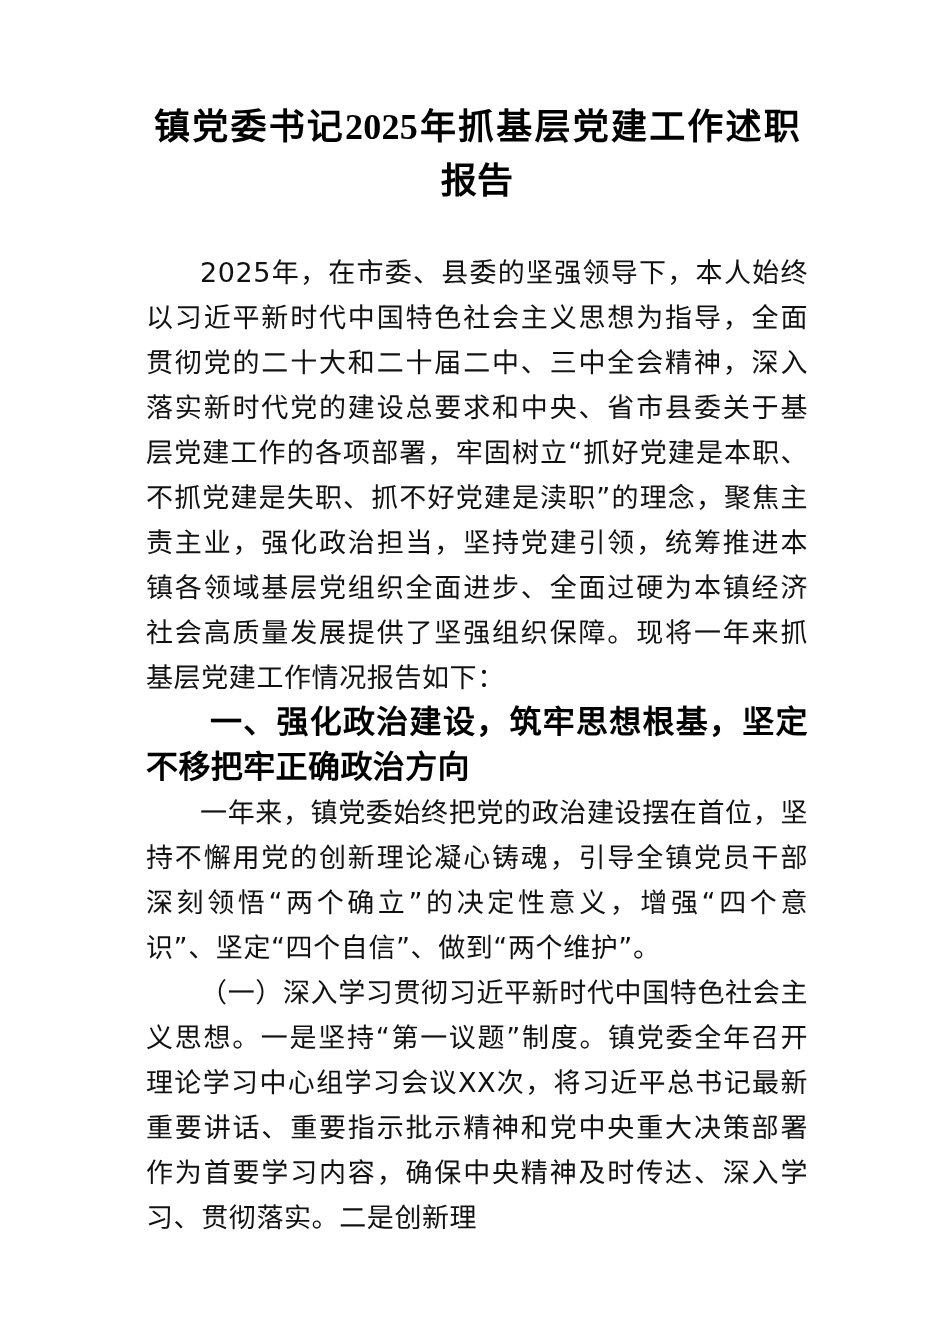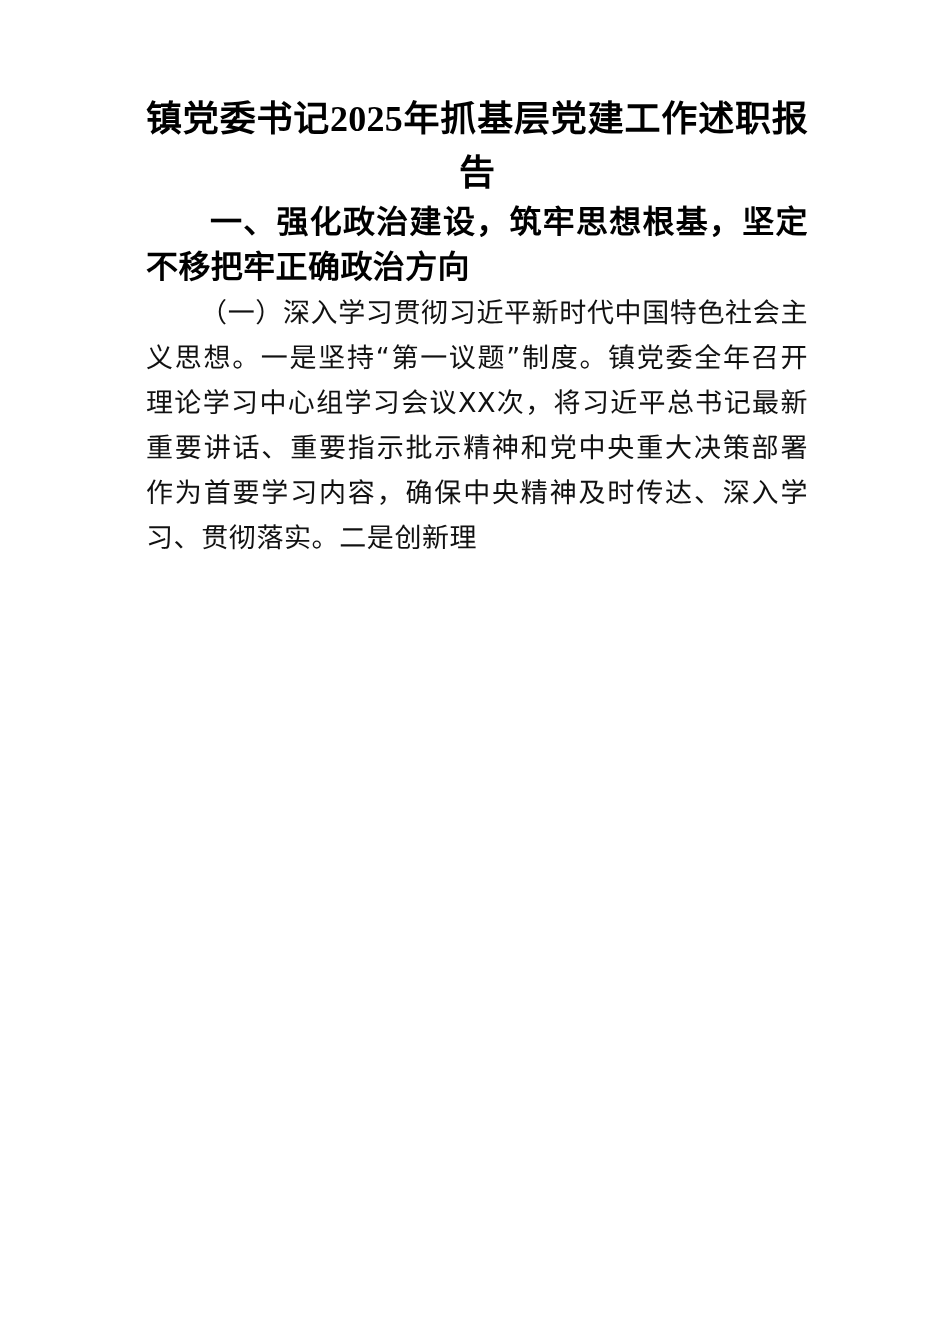--- a/index.html
+++ b/index.html
@@ -35,7 +35,7 @@
 
   
   .doc-title {
-    margin: 0;
+    margin: 8px;
     padding-top: 92px;
     font-family: "Liberation Serif", "DejaVu Serif", serif;
     font-weight: 700;

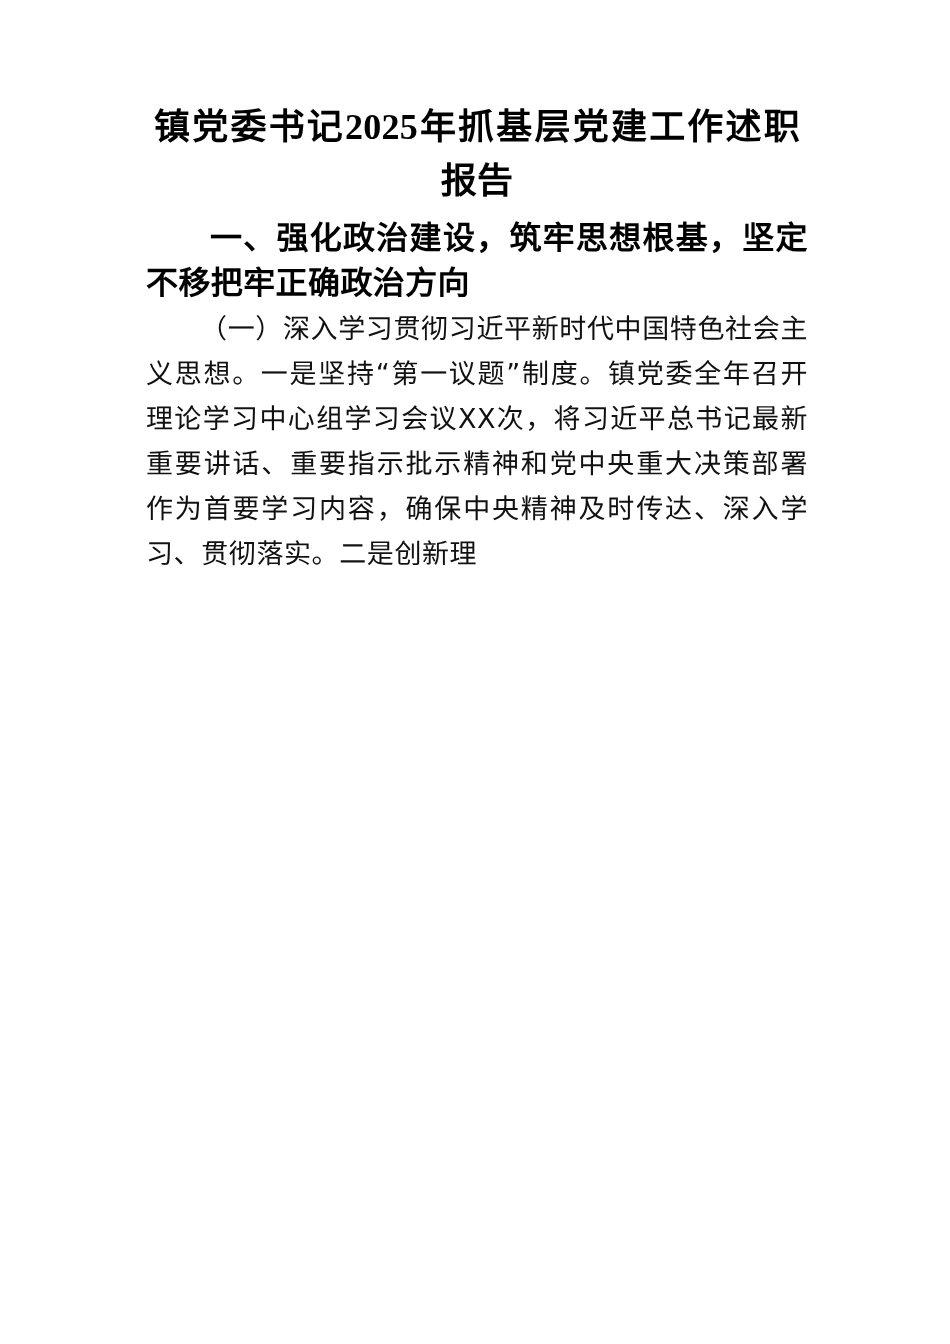--- a/index.html
+++ b/index.html
@@ -102,6 +102,7 @@
 
     <h1 class="doc-title">镇党委书记2025年抓基层党建工作述职报告</h1>
 
+    <p class="para indent first">2025年，在市委、县委的坚强领导下，本人始终以习近平新时代中国特色社会主义思想为指导，全面贯彻党的二十大和二十届二中、三中全会精神，深入落实新时代党的建设总要求和中央、省市县委关于基层党建工作的各项部署，牢固树立“抓好党建是本职、不抓党建是失职、抓不好党建是渎职”的理念，聚焦主责主业，强化政治担当，坚持党建引领，统筹推进本镇各领域基层党组织全面进步、全面过硬为本镇经济社会高质量发展提供了坚强组织保障。现将一年来抓基层党建工作情况报告如下：</p>
 
     <p class="heading">一、强化政治建设，筑牢思想根基，坚定不移把牢正确政治方向</p>
 

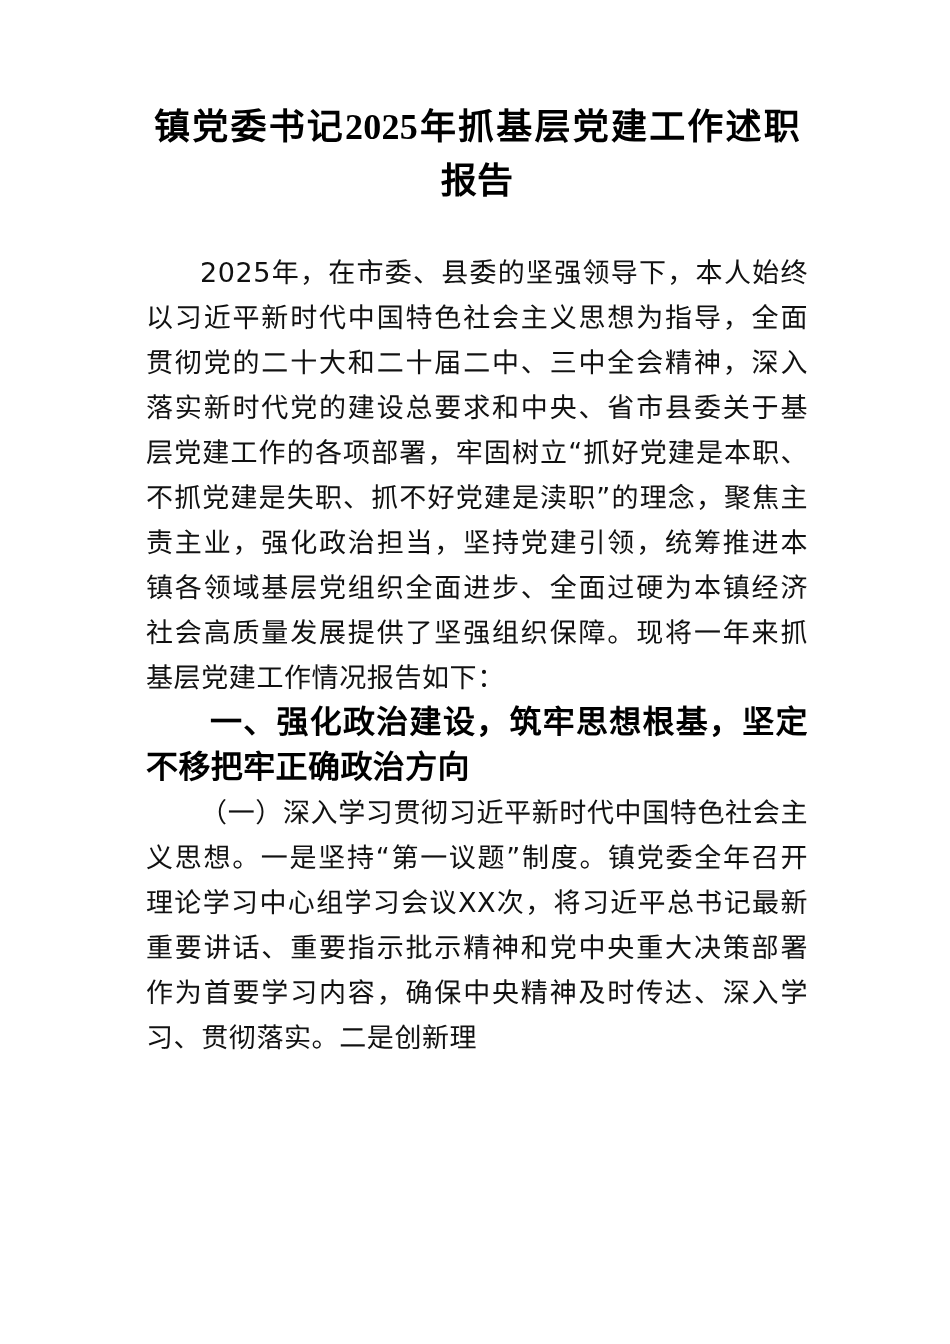--- a/index.html
+++ b/index.html
@@ -106,6 +106,7 @@
 
     <p class="heading">一、强化政治建设，筑牢思想根基，坚定不移把牢正确政治方向</p>
 
+    <p class="para indent">一年来，镇党委始终把党的政治建设摆在首位，坚持不懈用党的创新理论凝心铸魂，引导全镇党员干部深刻领悟“两个确立”的决定性意义，增强“四个意识”、坚定“四个自信”、做到“两个维护”。</p>
 
     <p class="para indent">（一）深入学习贯彻习近平新时代中国特色社会主义思想。一是坚持“第一议题”制度。镇党委全年召开理论学习中心组学习会议XX次，将习近平总书记最新重要讲话、重要指示批示精神和党中央重大决策部署作为首要学习内容，确保中央精神及时传达、深入学习、贯彻落实。二是创新理</p>
 

